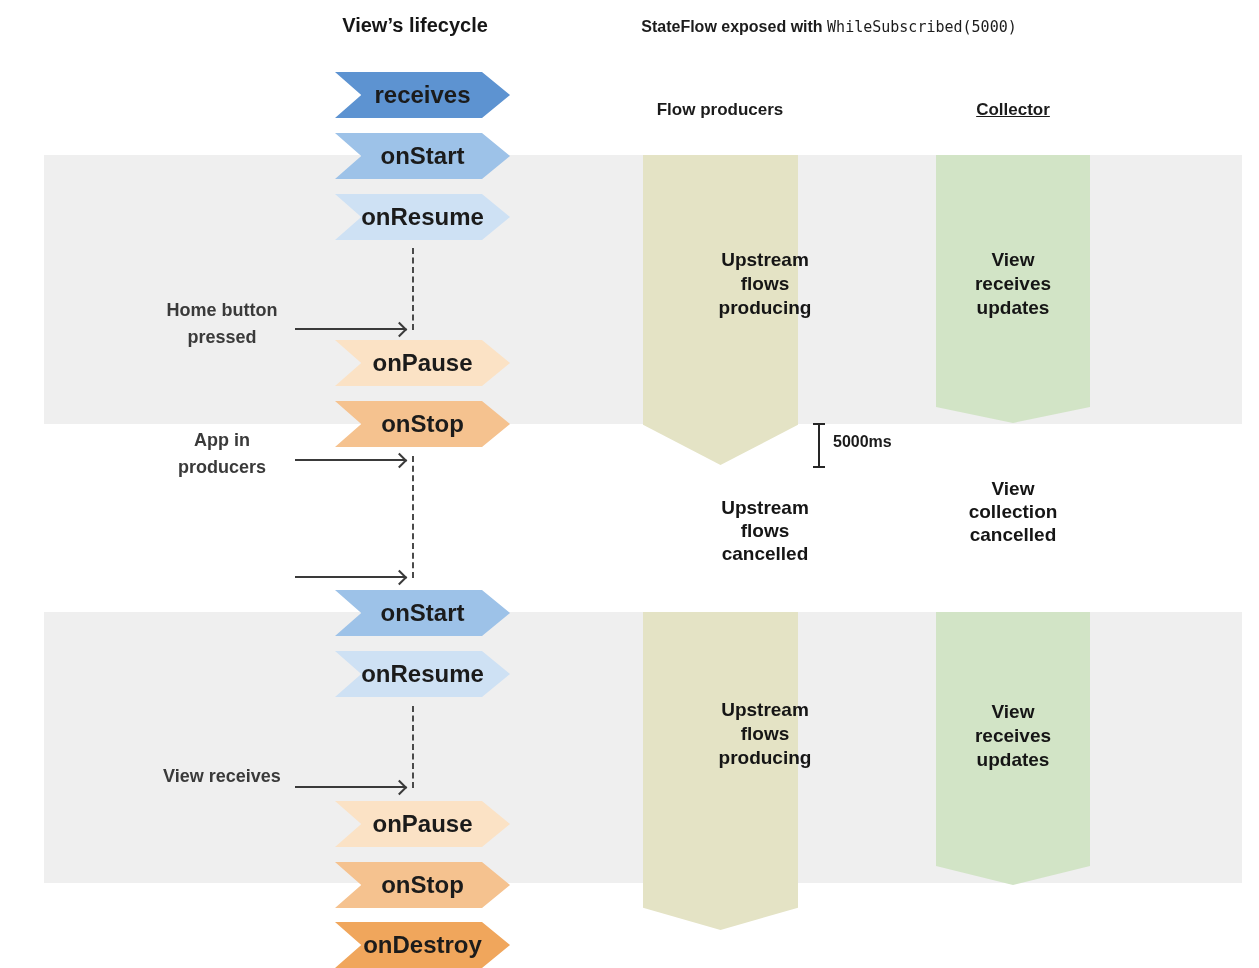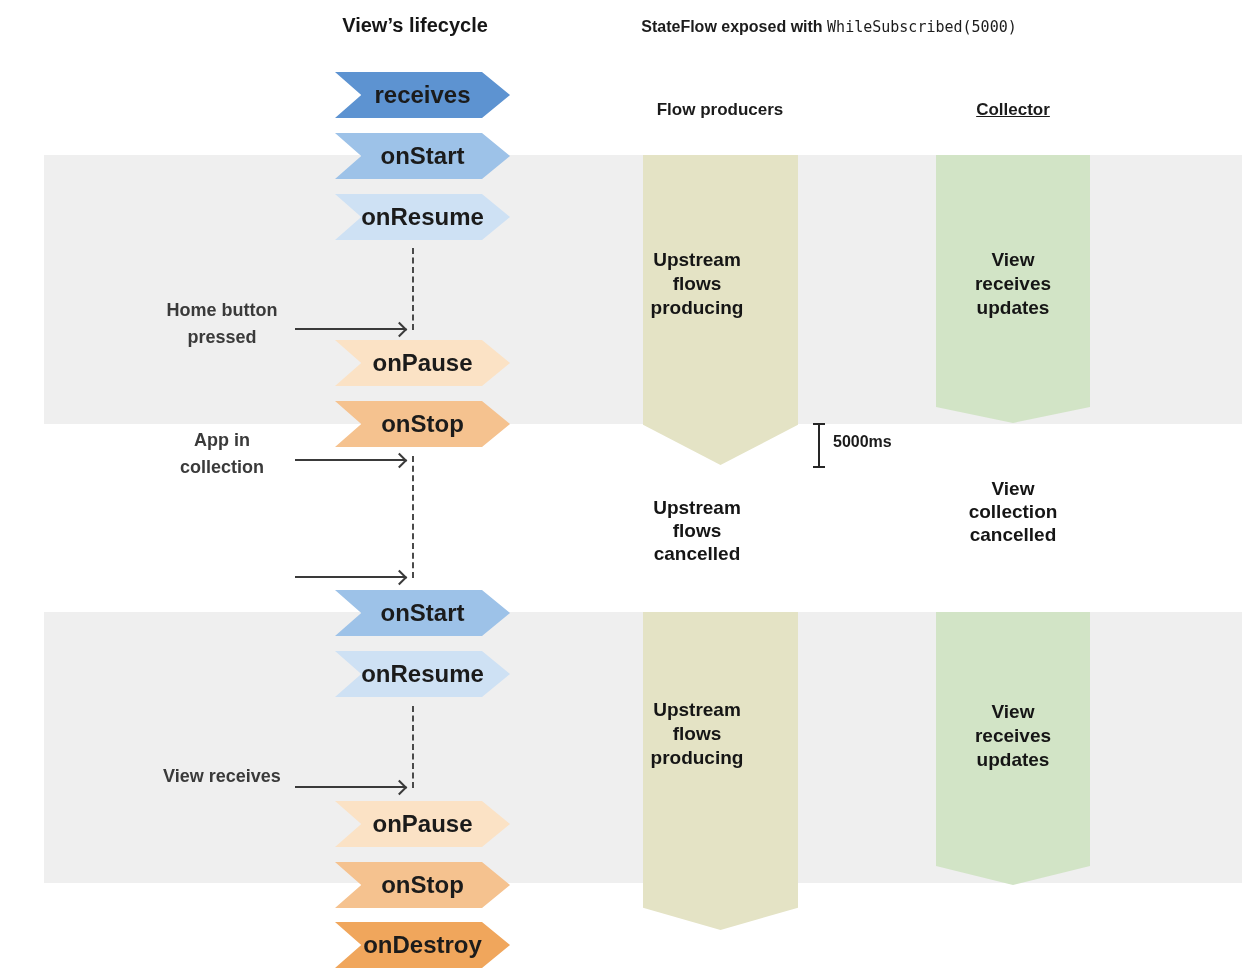--- a/index.html
+++ b/index.html
@@ -65,7 +65,7 @@
   
   .coltext{text-align:center;font-size:19px;font-weight:bold;line-height:24px;
     color:#151515;white-space:pre-line;}
-  .prod-t{left:607px;width:180px;}
+  .prod-t{left:675px;width:180px;}
   .coll-t{left:936px;width:154px;}
   .t-row1{top:248px;}
   .t-prod-cancel{top:496px;line-height:23px;}

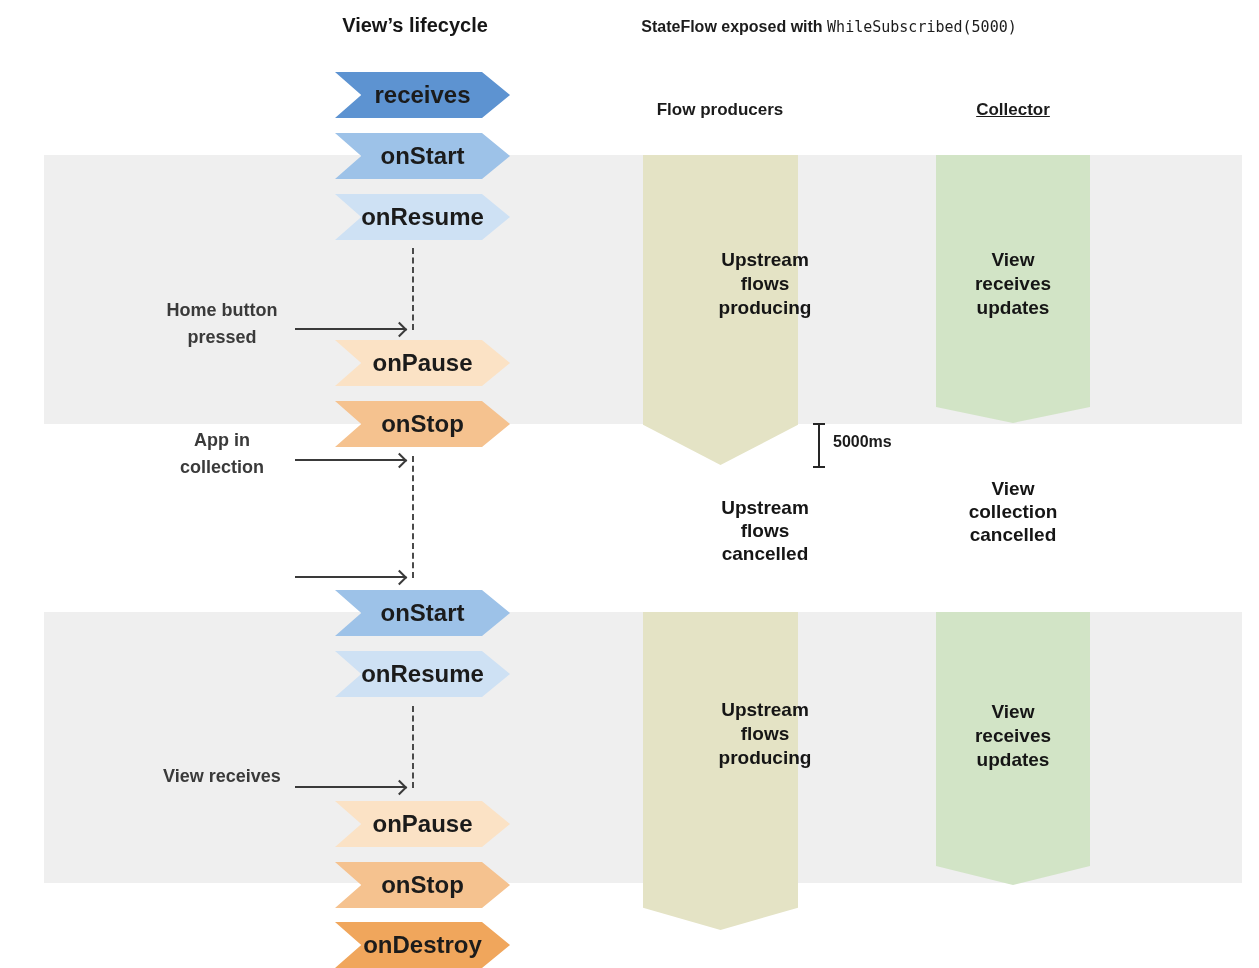--- a/index.html
+++ b/index.html
@@ -110,7 +110,7 @@
   <div class="abs event-label ev1">Home button
 pressed</div>
   <div class="abs event-label ev2">App in
-collection</div>
+producers</div>
   <div class="abs event-label ev4">View receives</div>
 
   <div class="abs harrow a1"></div>

